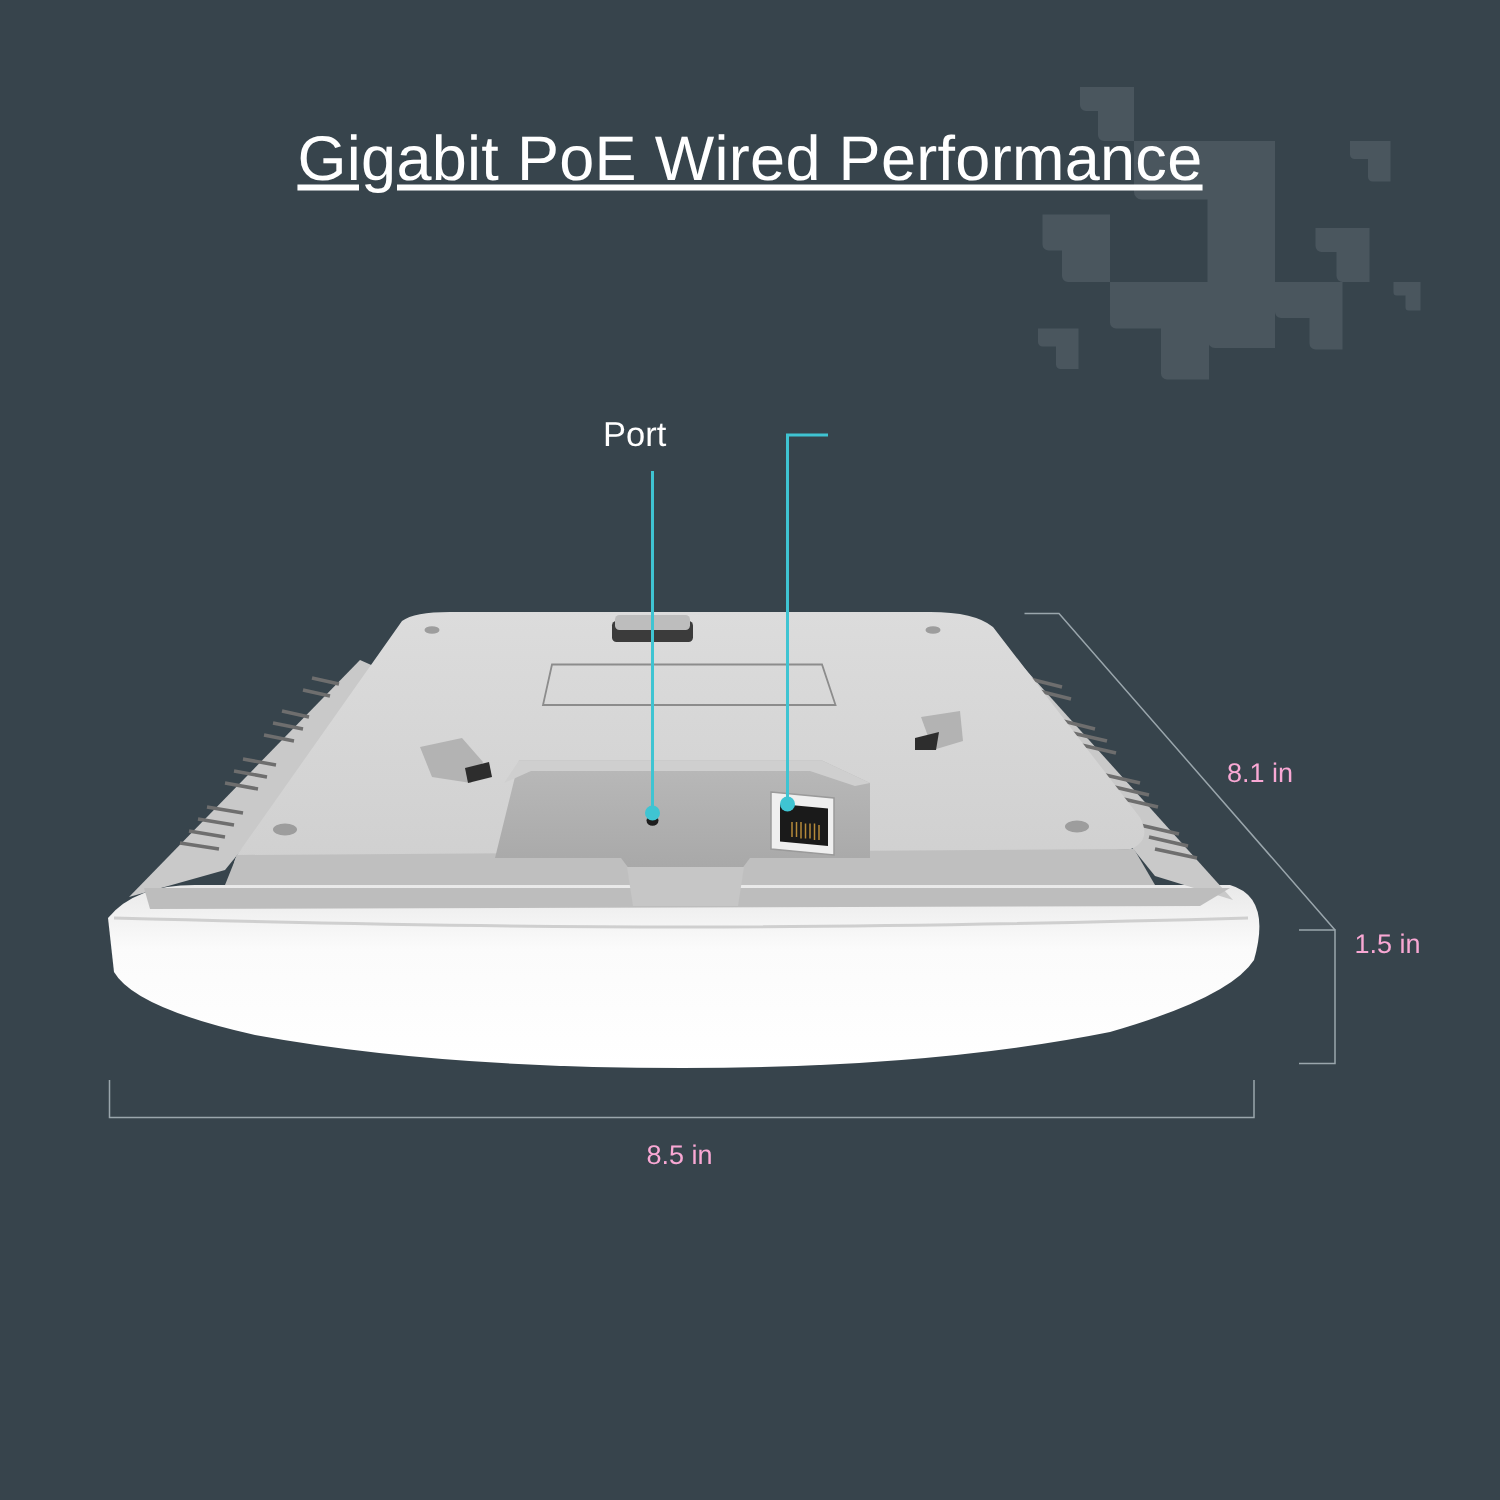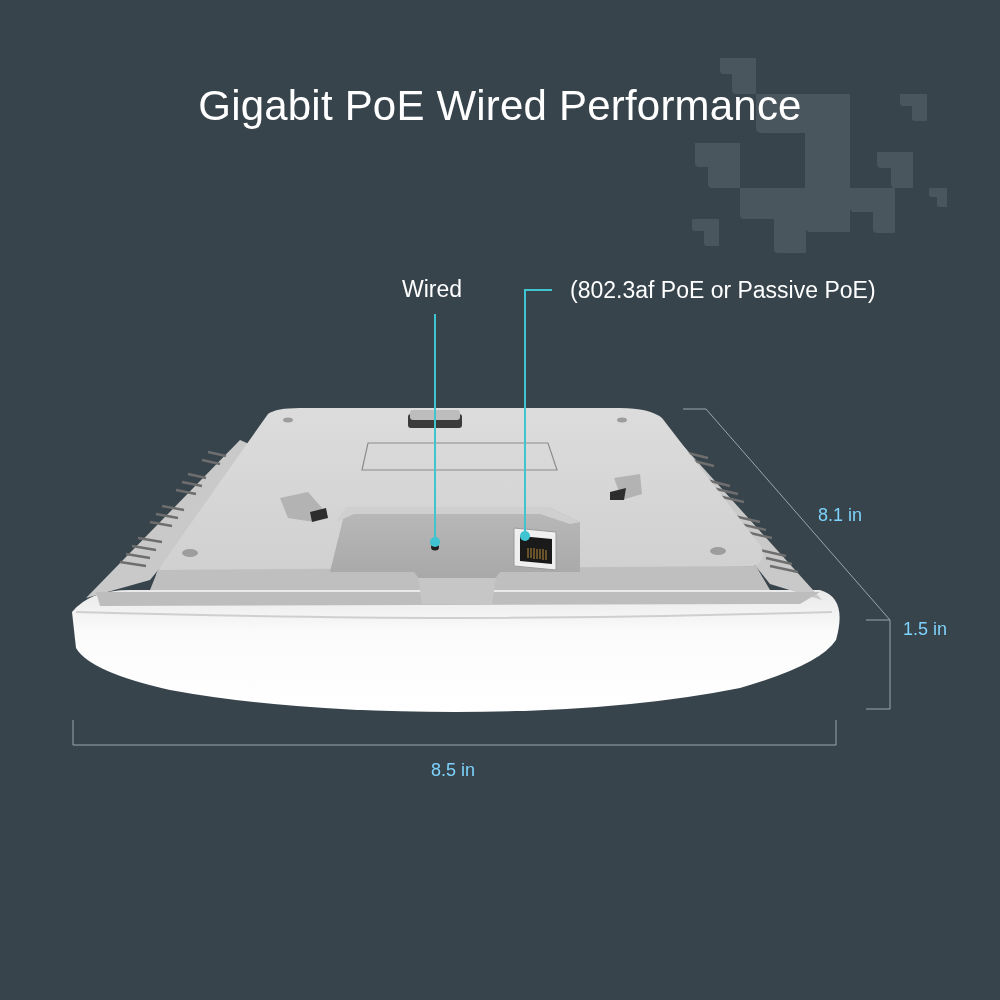--- a/index.html
+++ b/index.html
@@ -14,6 +14,7 @@
     position: absolute; left: 0; width: 1000px; top: 82px;
     text-align: center; font-size: 42px; font-weight: 500; letter-spacing: 0.2px;
     z-index: 3;
+    text-decoration: underline;
   }
   .label { position: absolute; font-size: 23px; line-height: 32px; z-index: 3; }
   .dim { position: absolute; font-size: 18px; z-index: 3; color: #7dd3fc; text-align: center; }

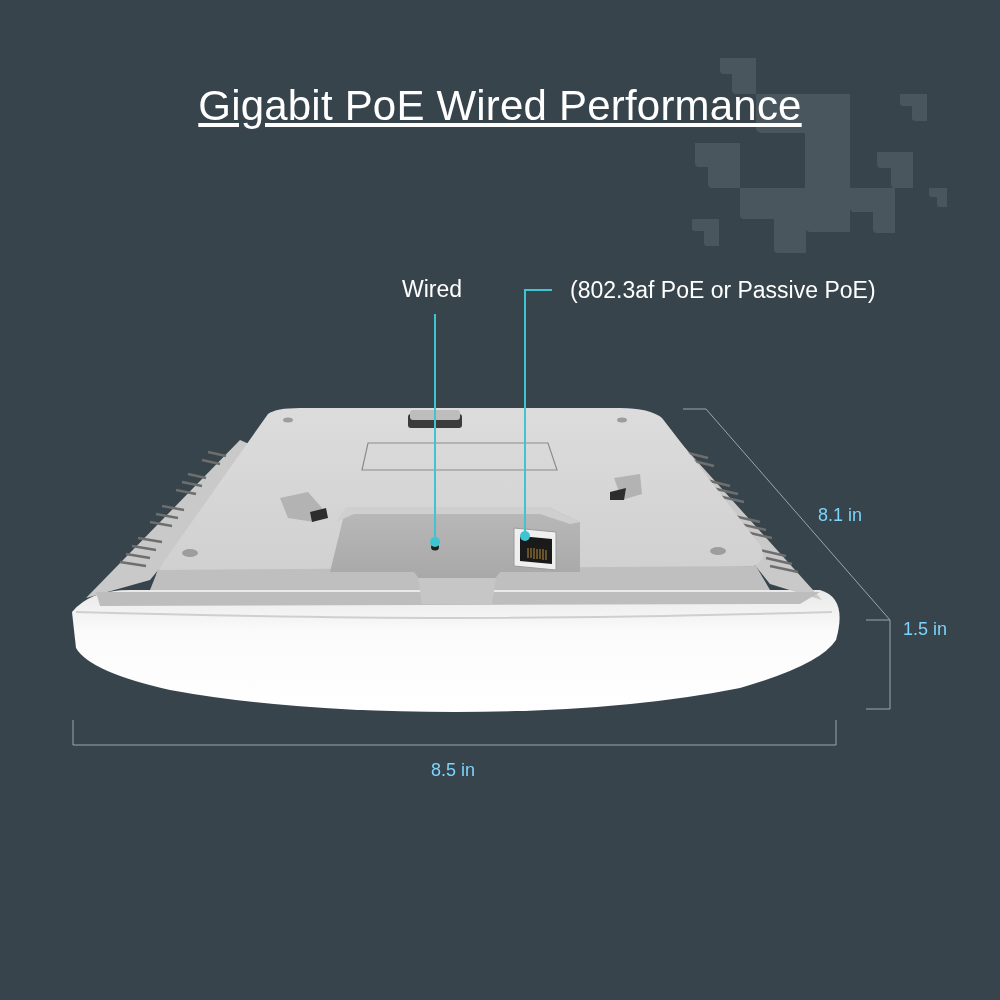--- a/index.html
+++ b/index.html
@@ -144,7 +144,7 @@
 
 <div class="title">Gigabit PoE Wired Performance</div>
 
-<div class="label" style="left:402px; top:273px;">Wired</div>
+<div class="label" style="left:402px; top:273px;">Port</div>
 <div class="label" style="left:570px; top:274px;">
   <div>(802.3af PoE or Passive PoE)</div>
 </div>

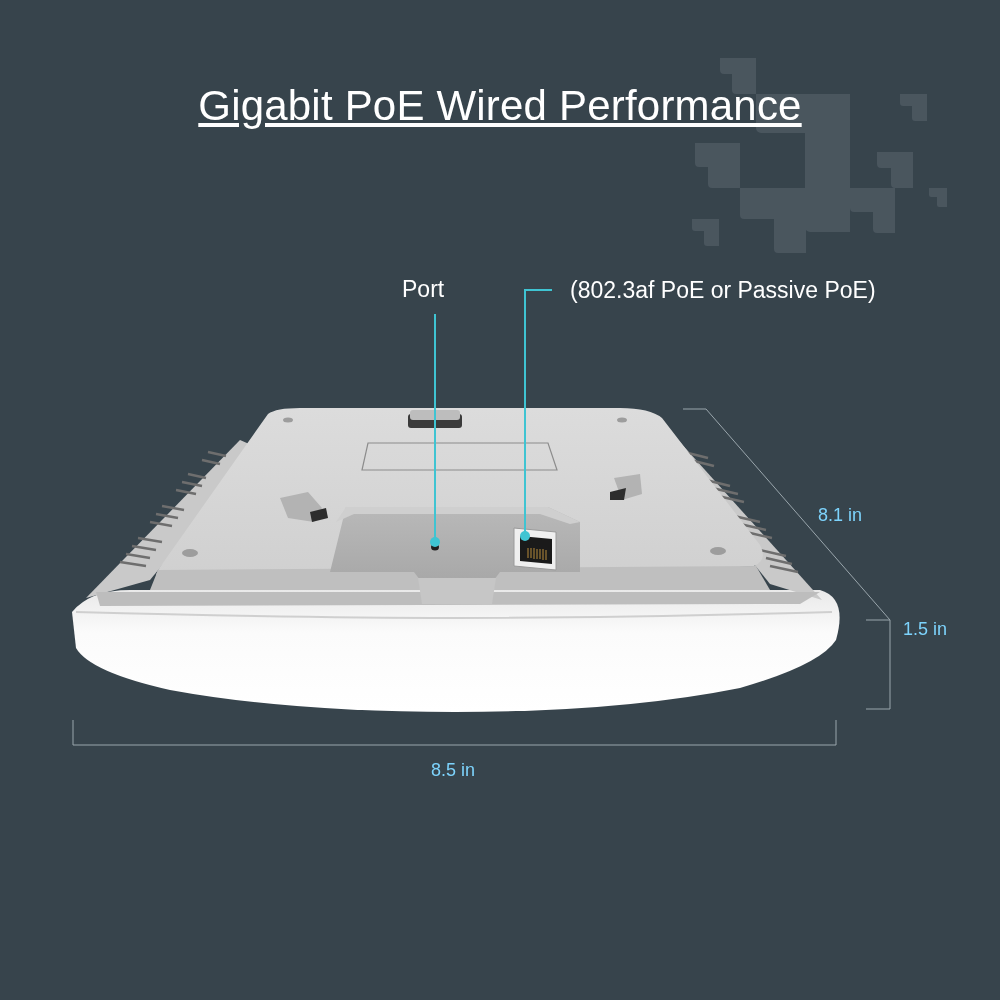--- a/index.html
+++ b/index.html
@@ -146,7 +146,6 @@
 
 <div class="label" style="left:402px; top:273px;">Port</div>
 <div class="label" style="left:570px; top:274px;">
-  <div>(802.3af PoE or Passive PoE)</div>
 </div>
 
 <div class="dim" style="left:818px; top:505px;">8.1 in</div>

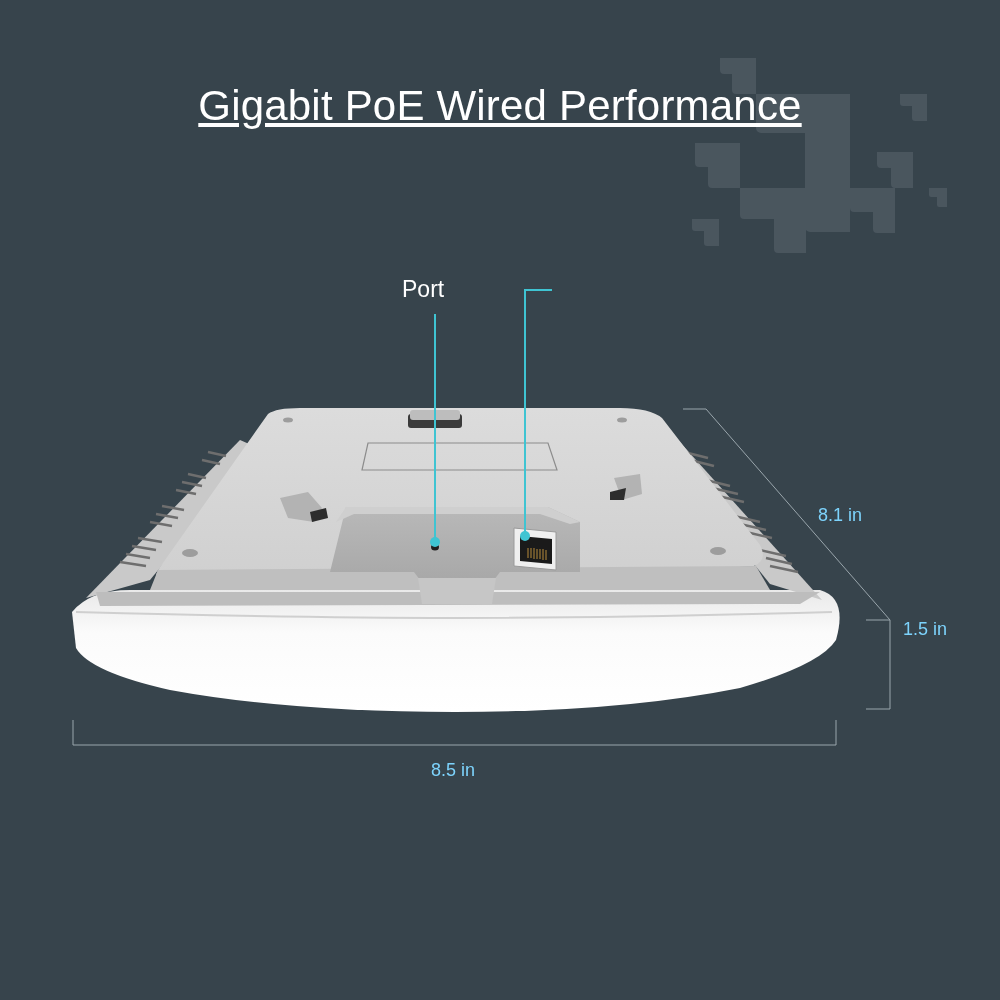--- a/index.html
+++ b/index.html
@@ -17,7 +17,7 @@
     text-decoration: underline;
   }
   .label { position: absolute; font-size: 23px; line-height: 32px; z-index: 3; }
-  .dim { position: absolute; font-size: 18px; z-index: 3; color: #7dd3fc; text-align: center; }
+  .dim { position: absolute; font-size: 18px; z-index: 3; color: #f9a8d4; text-align: center; }
   svg { position: absolute; left: 0; top: 0; }
 </style>
 </head>

